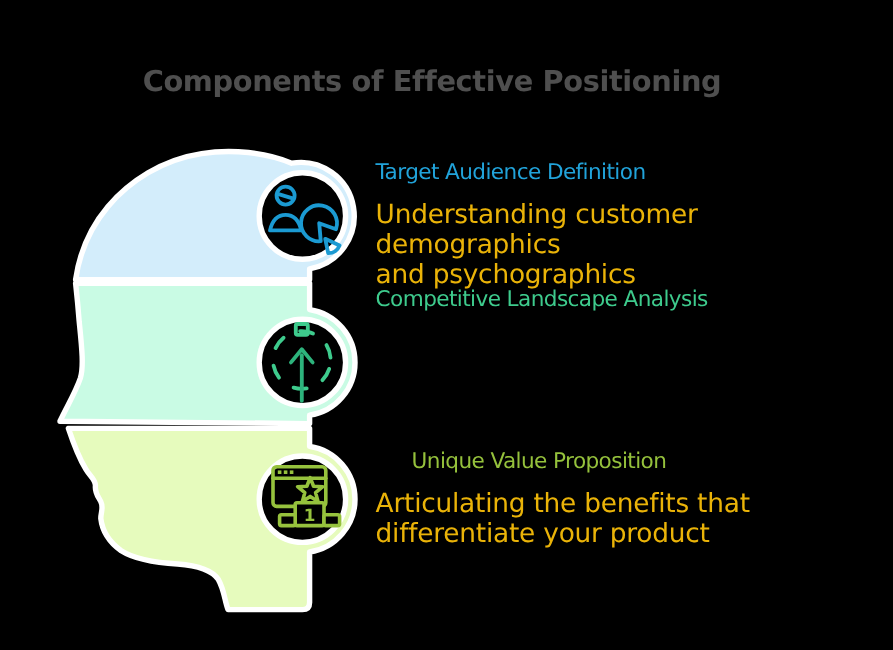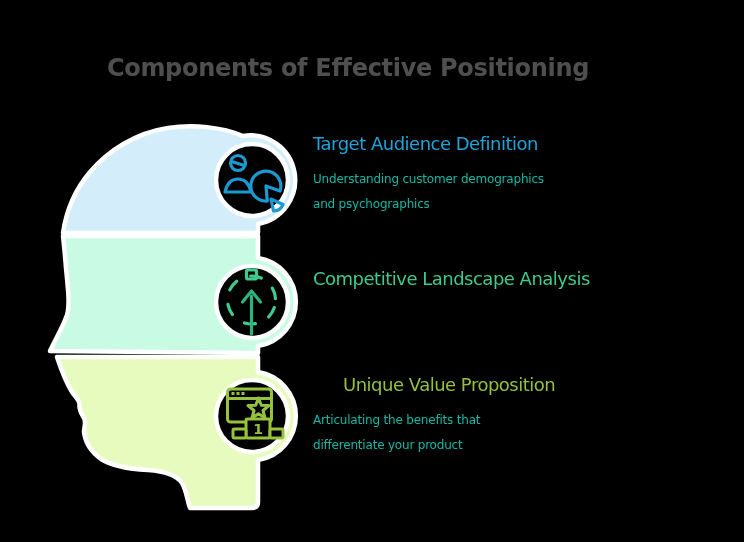--- a/index.html
+++ b/index.html
@@ -12,7 +12,7 @@
   }
   .stage{position:absolute;inset:0;width:744px;height:542px;}
   .title{
-    position:absolute;top:54px;left:0;width:696px;
+    position:absolute;top:54px;left:12px;width:696px;
     text-align:center;
     font-size:24px;font-weight:bold;letter-spacing:-0.3px;
     color:#4f4f4f;

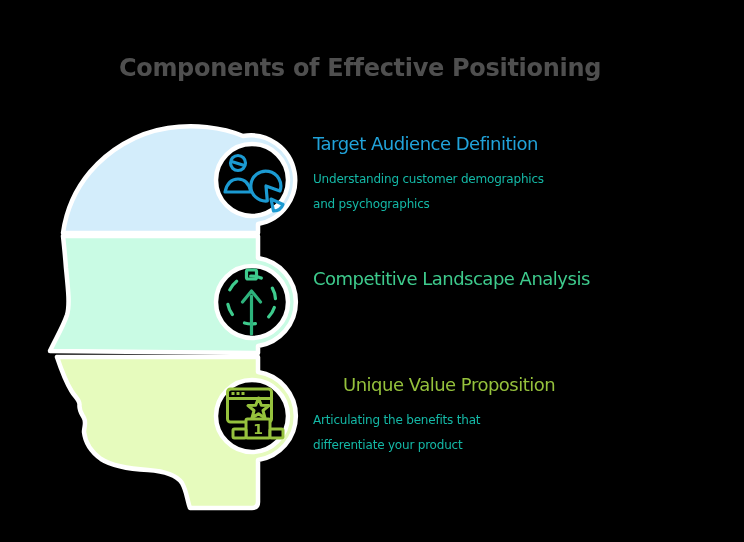--- a/index.html
+++ b/index.html
@@ -23,8 +23,8 @@
     margin:0 0 13px 0;
   }
   .section-desc{
-    font-size:12px;letter-spacing:-0.2px;
-    line-height:25px;color:#14b8a6;
+    font-size:22px;letter-spacing:-0.2px;
+    line-height:25px;color:#eab308;
     white-space:pre-line;margin:0;
   }
   .s1{top:133px;} .s2{top:268px;} .s3{top:374px;}

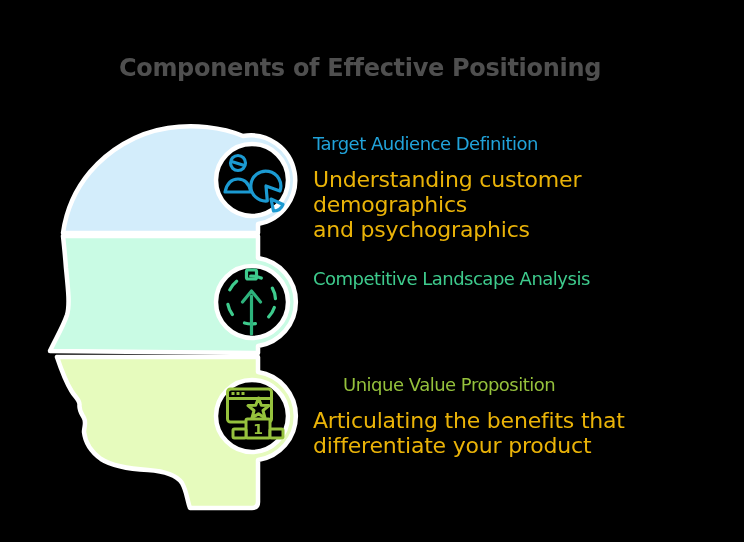--- a/index.html
+++ b/index.html
@@ -27,7 +27,7 @@
     line-height:25px;color:#eab308;
     white-space:pre-line;margin:0;
   }
-  .s1{top:133px;} .s2{top:268px;} .s3{top:374px;}
+  .s1{top:133px;} .s2{top:239px;} .s3{top:374px;}
   .c-blue{color:#21a3da;} .c-green{color:#3ecb8d;} .c-lime{color:#95c13c;margin-left:30px;}
   svg{display:block;}
 </style>

